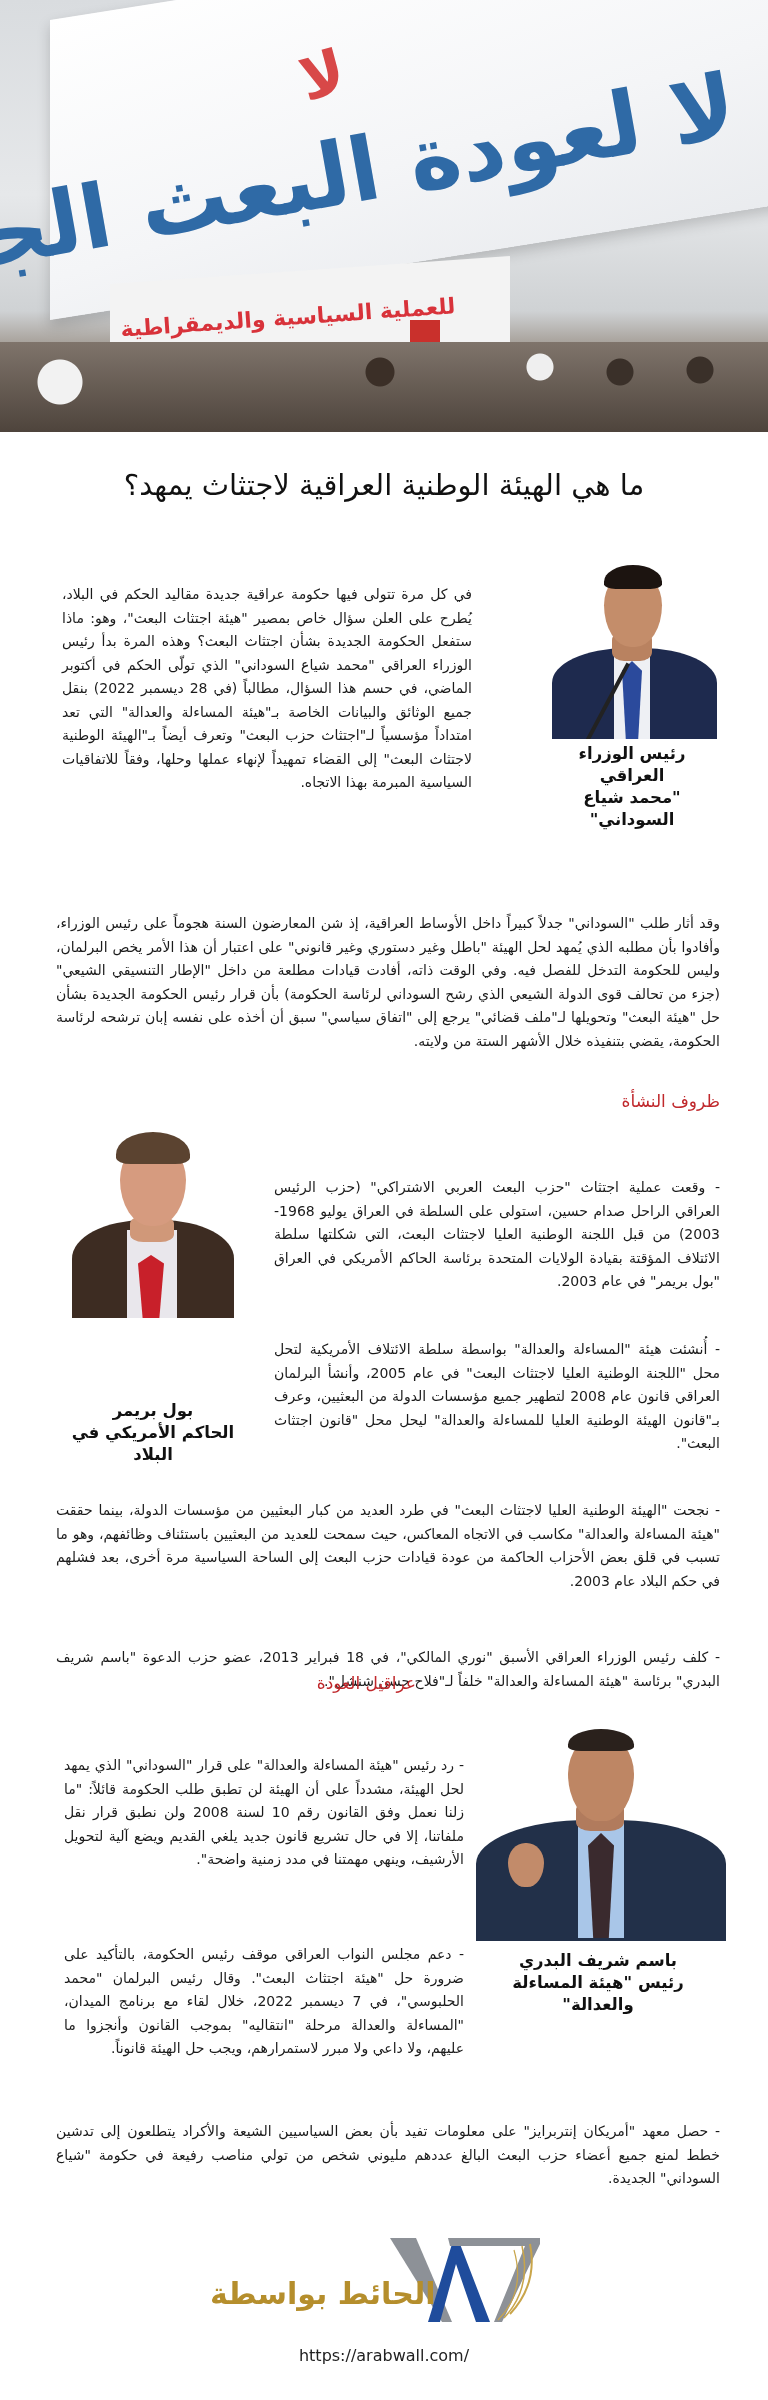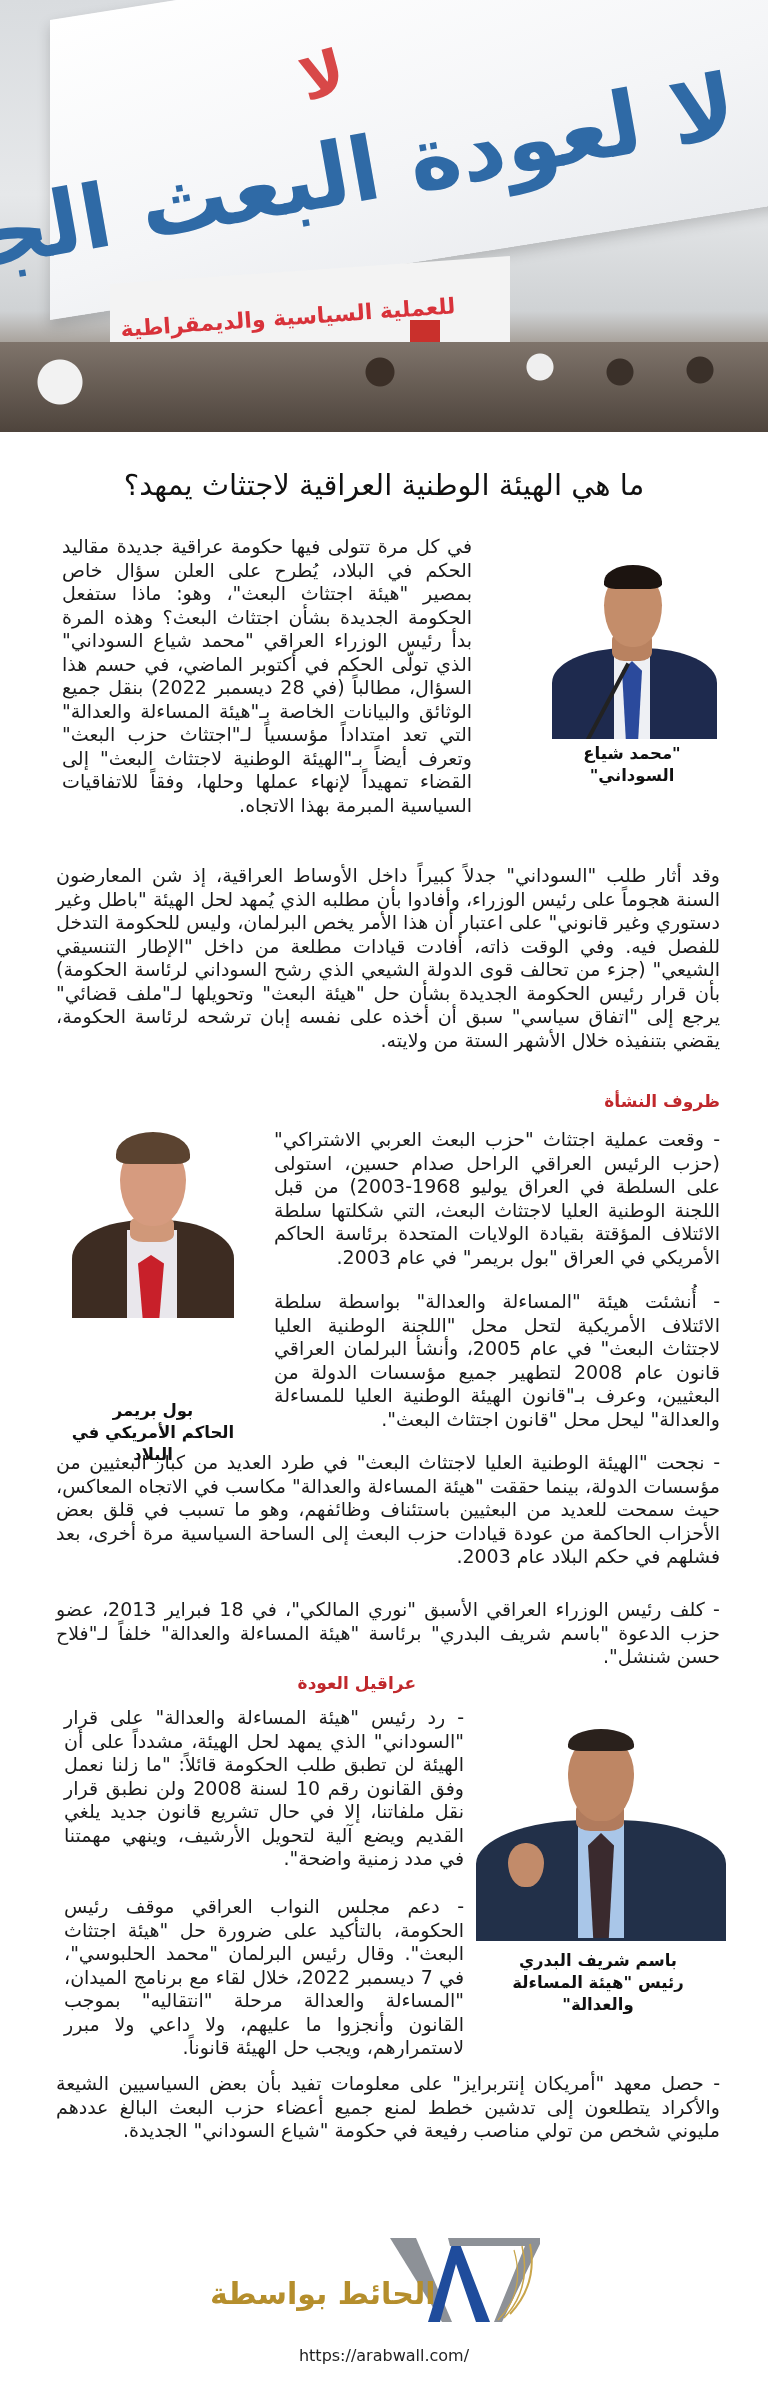--- a/index.html
+++ b/index.html
@@ -65,8 +65,8 @@
   }
   
   .para {
-    position: absolute; font-size: 19px; line-height: 23.5px;
-    text-align: justify; text-align-last: right; color: #1b1b1b;
+    position: absolute; font-size: 14px; line-height: 23.5px;
+    text-align: justify; text-align-last: right; color: #1b1b1b; margin-top: 48px;
   }
   .section-heading {
     position: absolute; font-size: 17px; font-weight: bold; color: #c0282c;

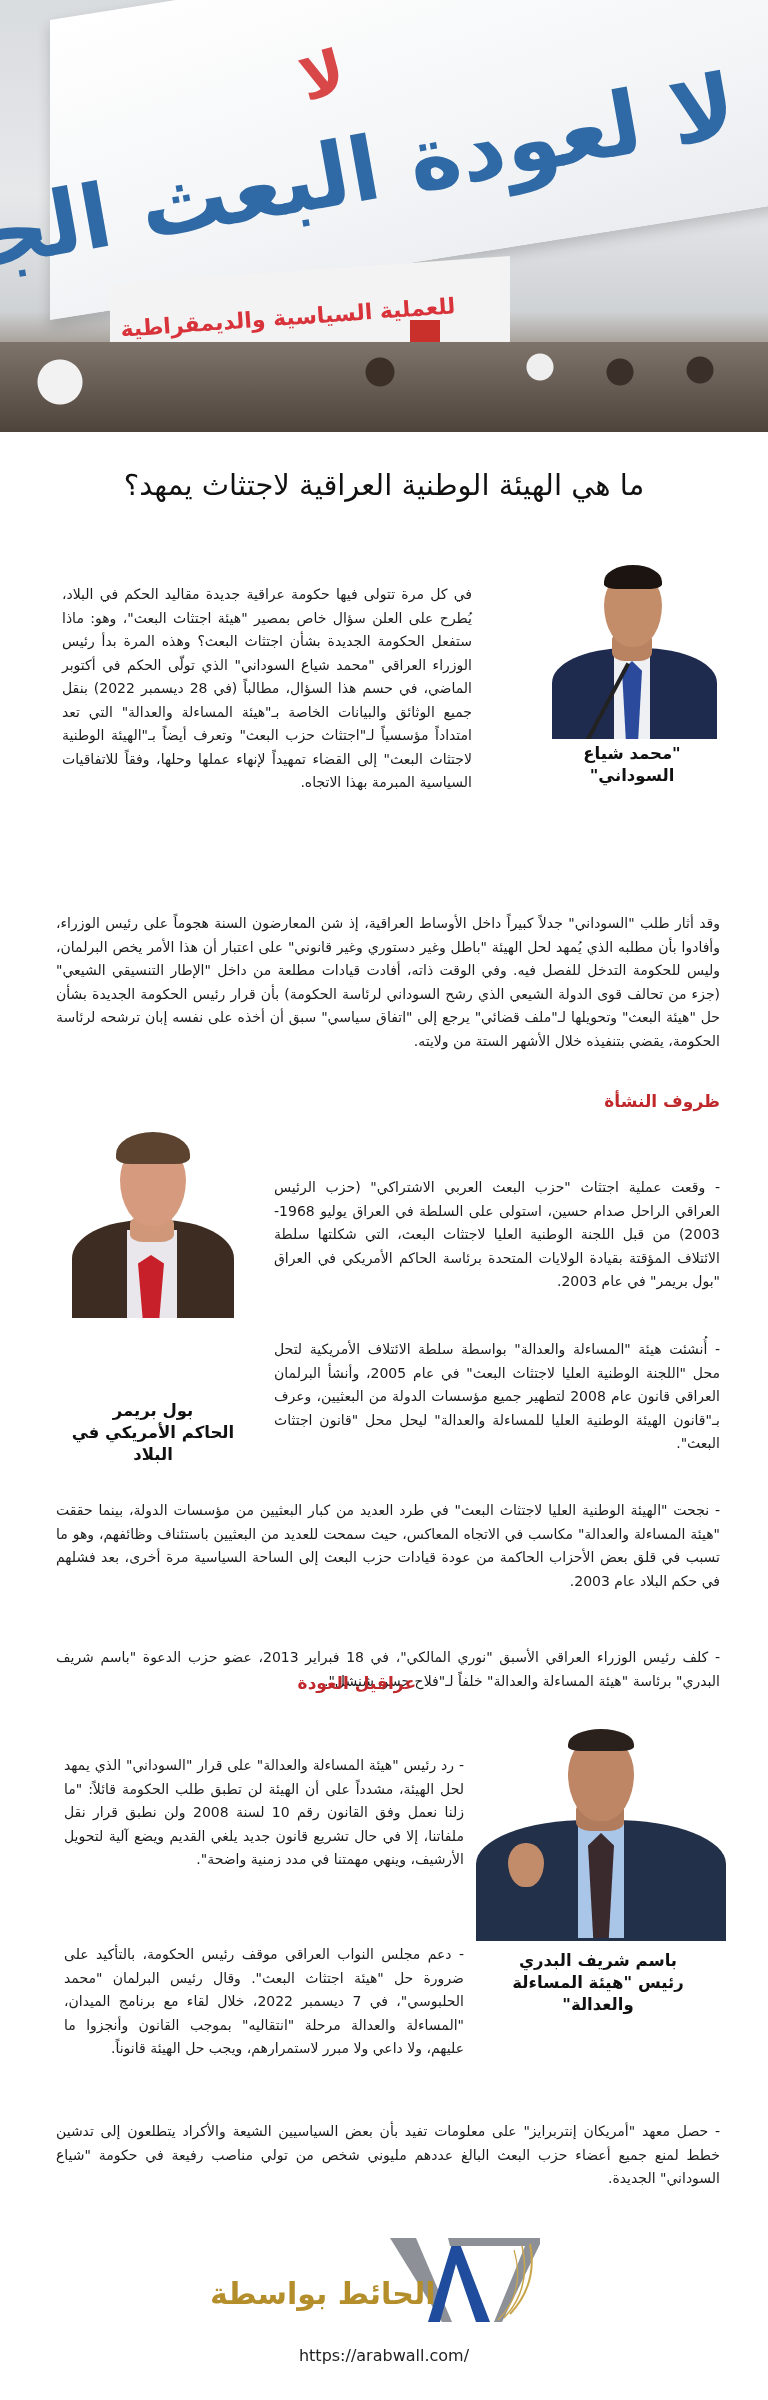--- a/index.html
+++ b/index.html
@@ -124,6 +124,7 @@
   <div class="mic" style="left:40px; top:100px; height:90px; transform:rotate(28deg);"></div>
 </div>
 <div class="caption" style="top:743px; right:48px; width:176px;">
+  <div>رئيس الوزراء العراقي</div>
   <div>"محمد شياع السوداني"</div>
 </div>
 

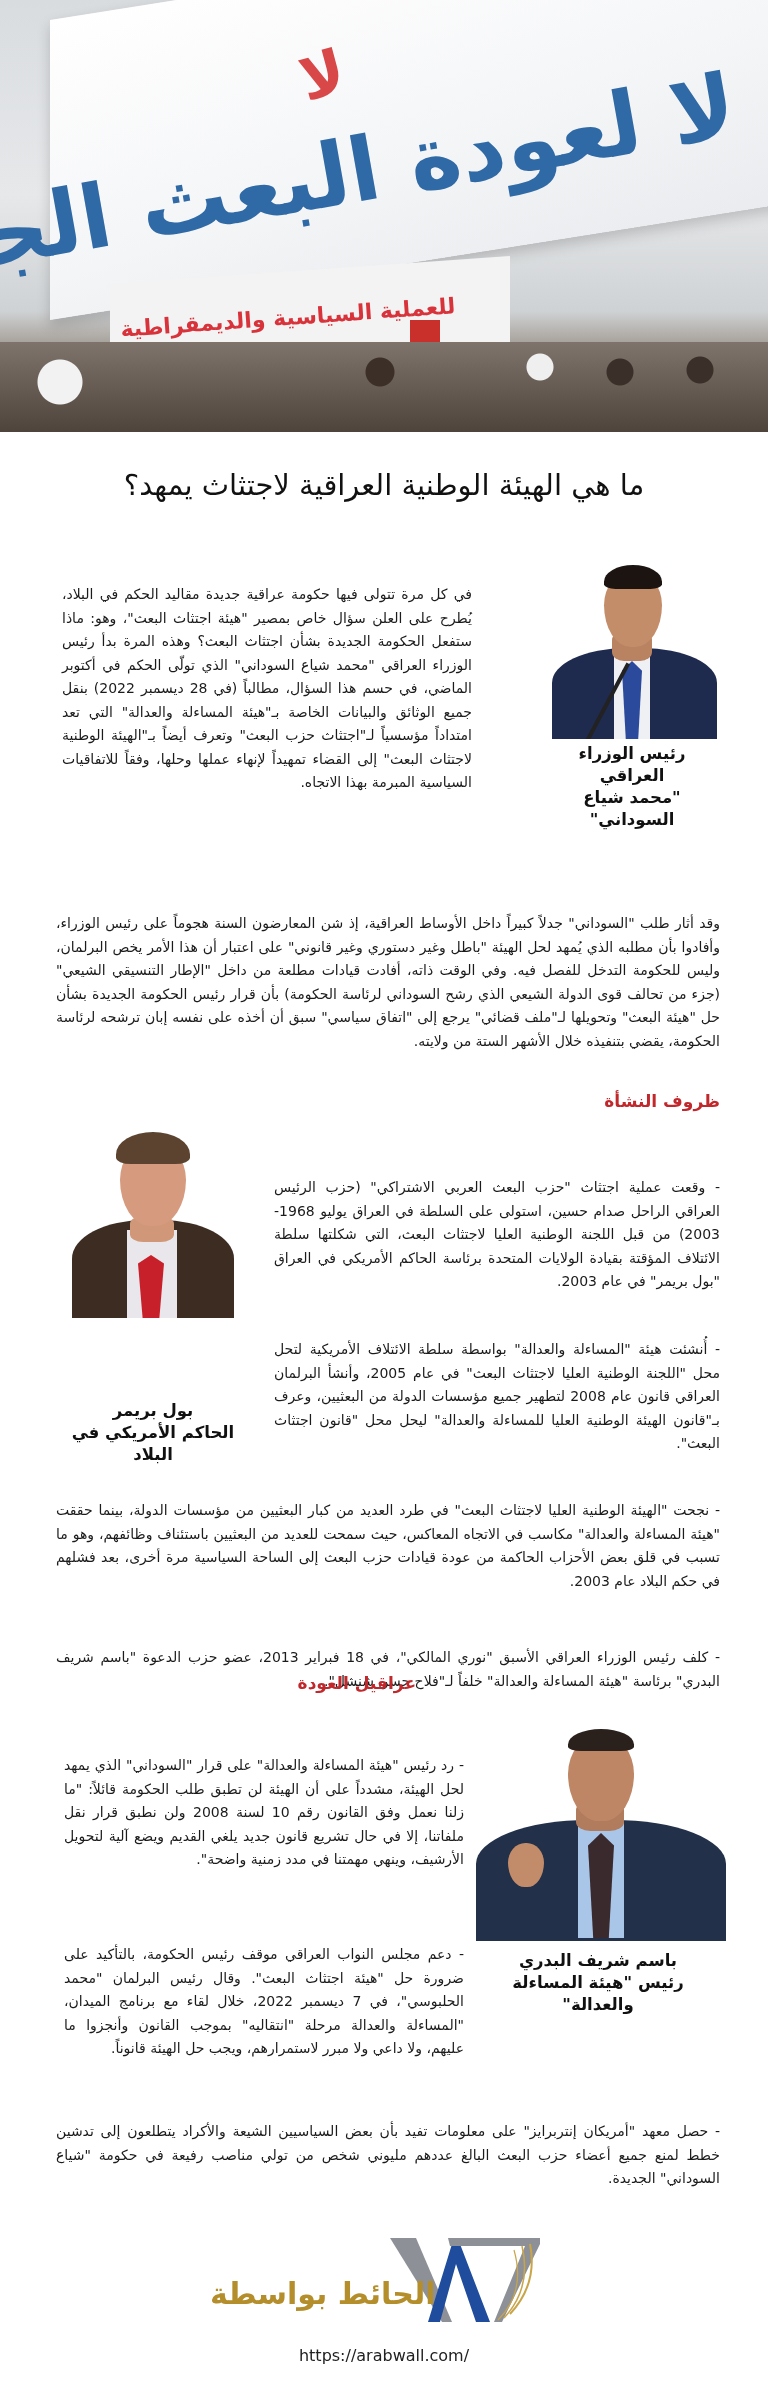--- a/index.html
+++ b/index.html
@@ -69,7 +69,7 @@
     text-align: justify; text-align-last: right; color: #1b1b1b; margin-top: 48px;
   }
   .section-heading {
-    position: absolute; font-size: 17px; font-weight: bold; color: #c0282c;
+    position: absolute; font-size: 17px; font-weight: normal; color: #c0282c;
   }
   
   .portrait { position: absolute; overflow: hidden; }

